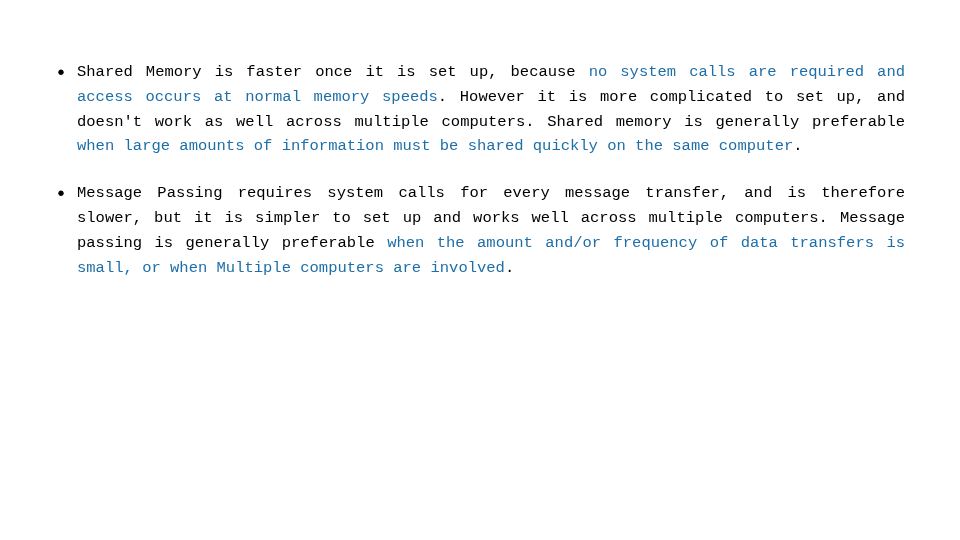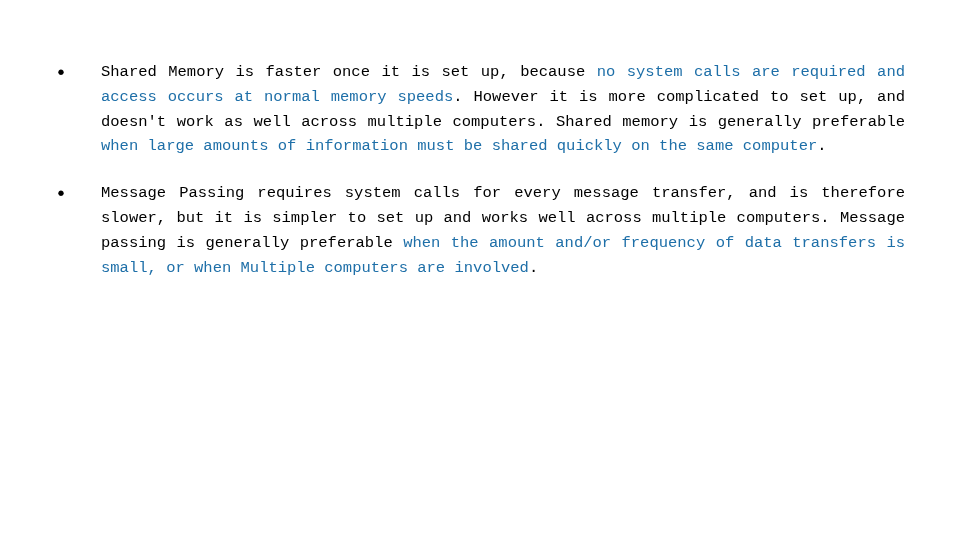--- a/index.html
+++ b/index.html
@@ -51,7 +51,6 @@
     .bullet-text {
       flex: 1;
       text-align: justify;
-      margin-left: 24px;
     }
 
     .highlight-blue {

